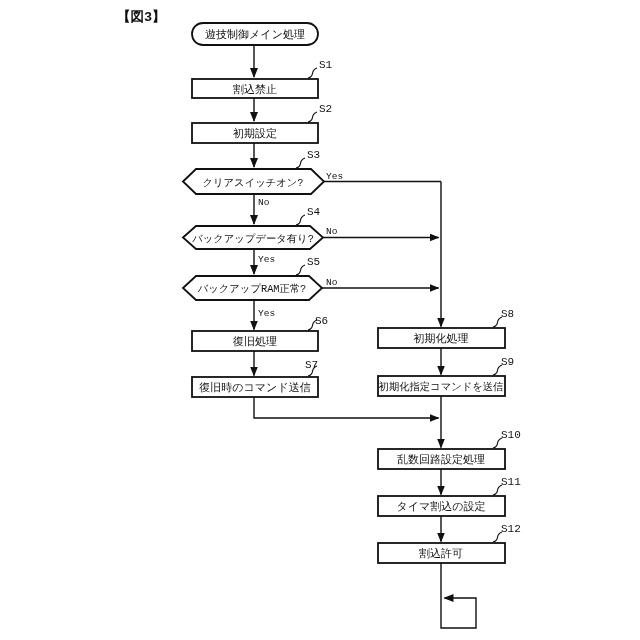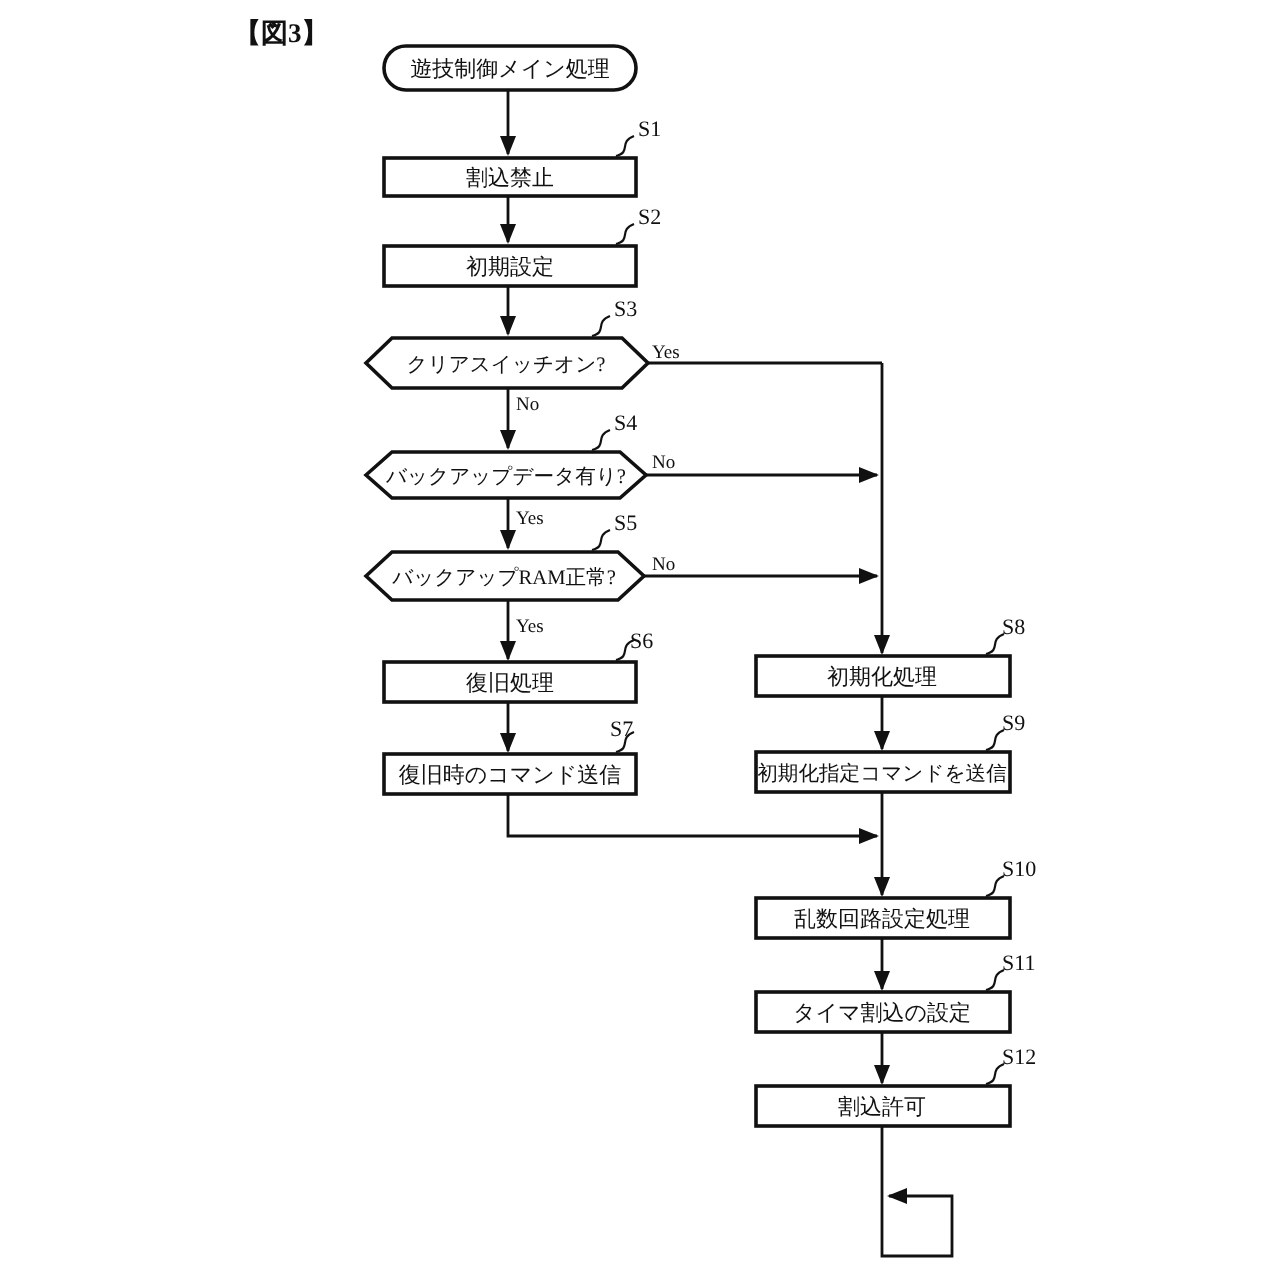--- a/index.html
+++ b/index.html
@@ -5,7 +5,7 @@
   html,body { margin:0; padding:0; background:#ffffff; }
   .page {
     position:relative; width:640px; height:640px; background:#ffffff;
-    font-family:Liberation Serif, serif;
+    font-family:Liberation Mono, monospace;
     overflow:hidden;
   }
   svg { display:block; }

